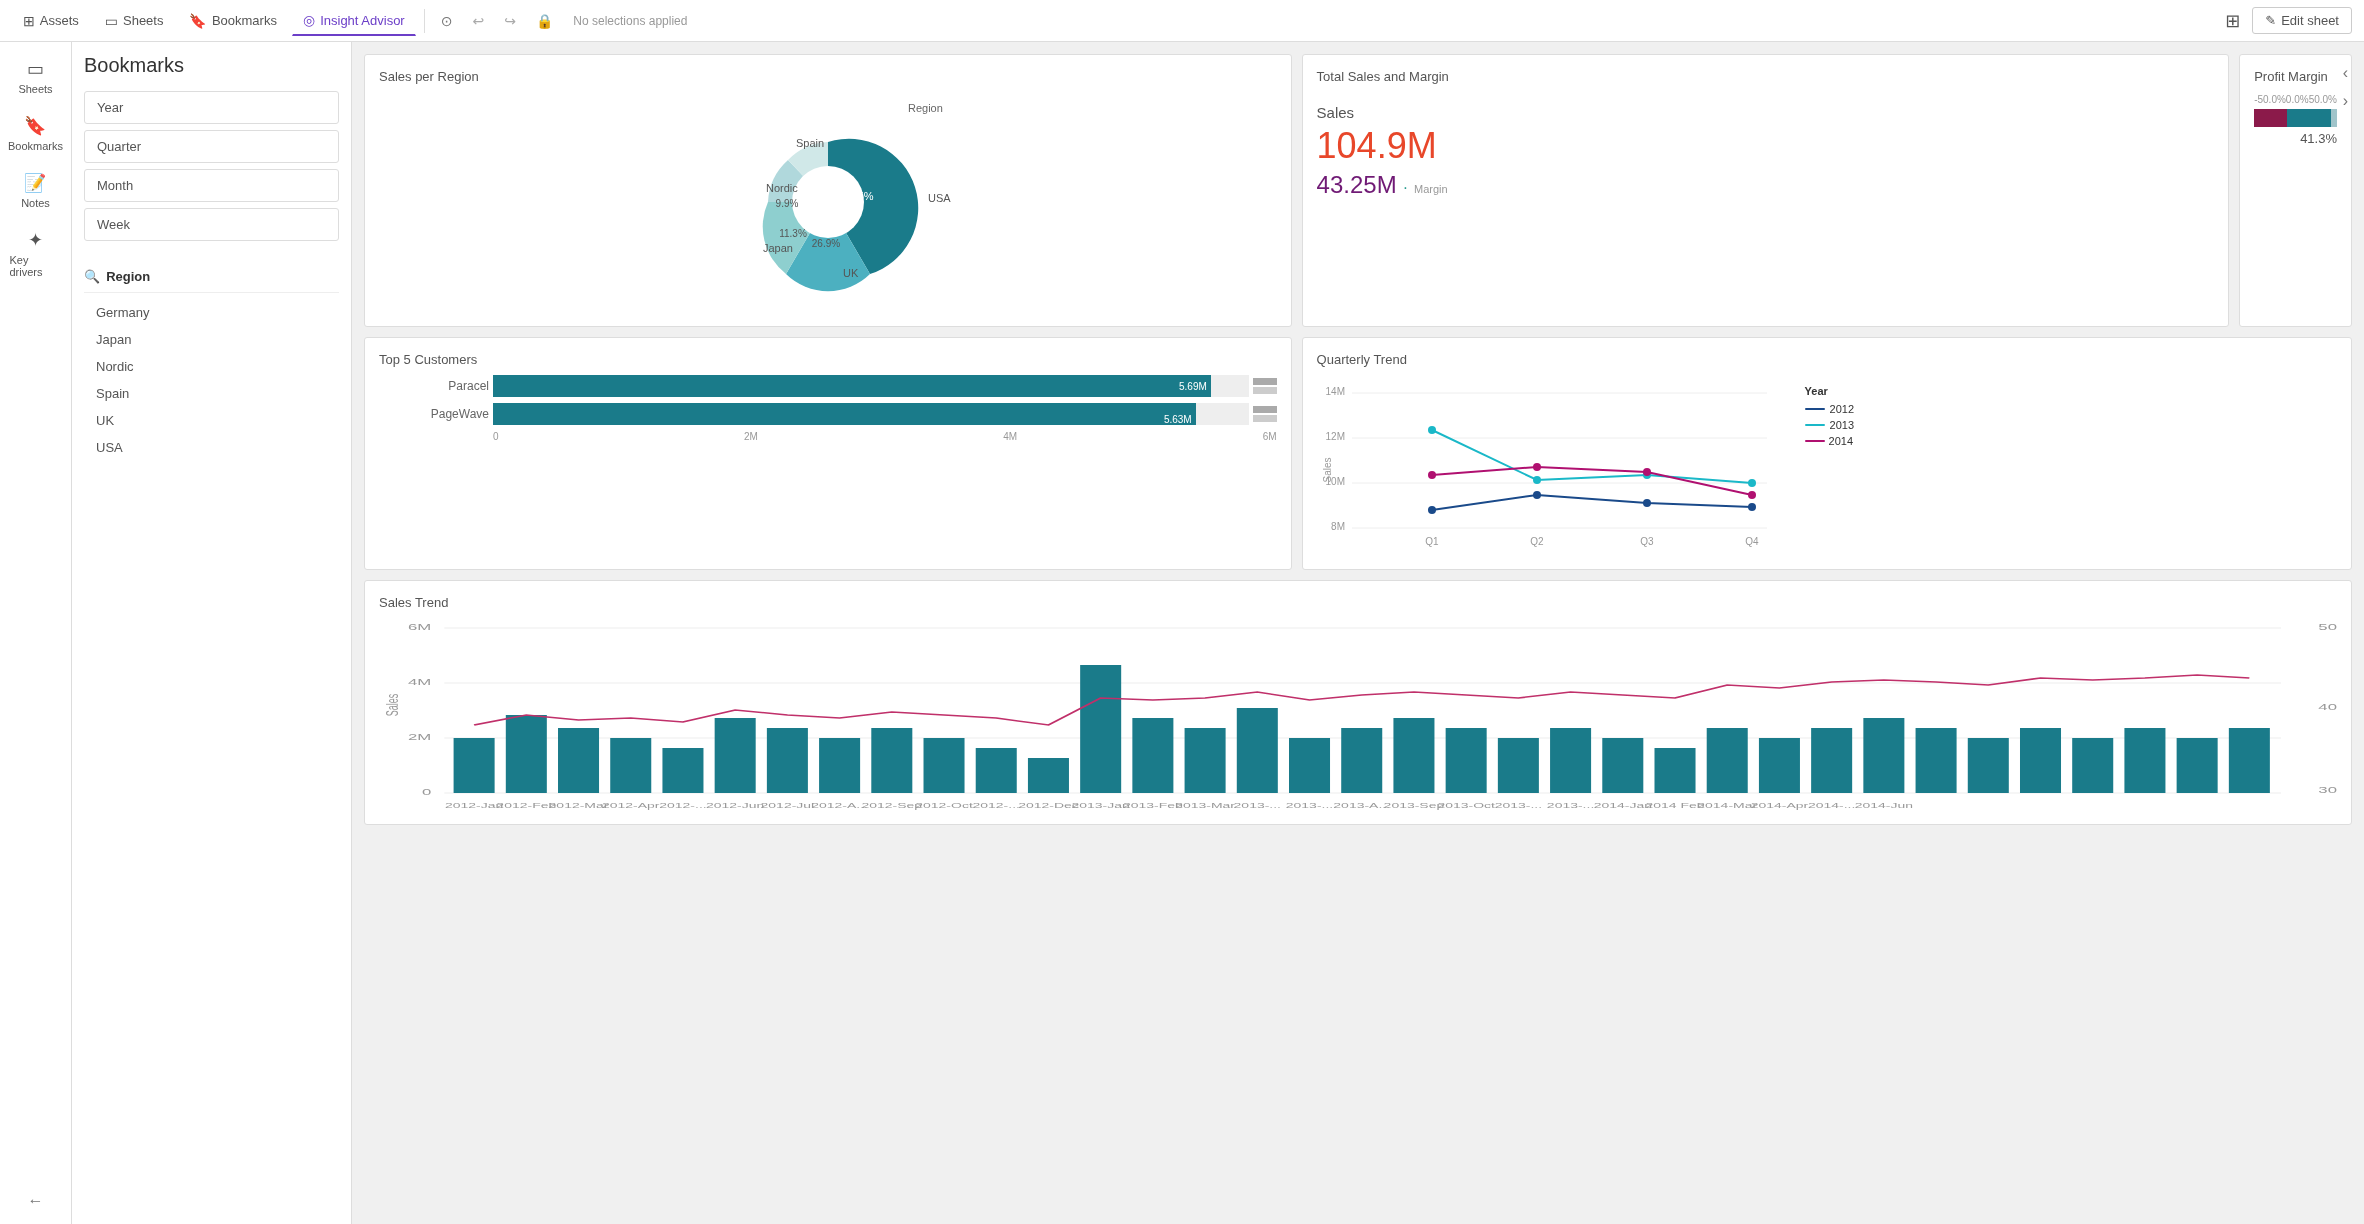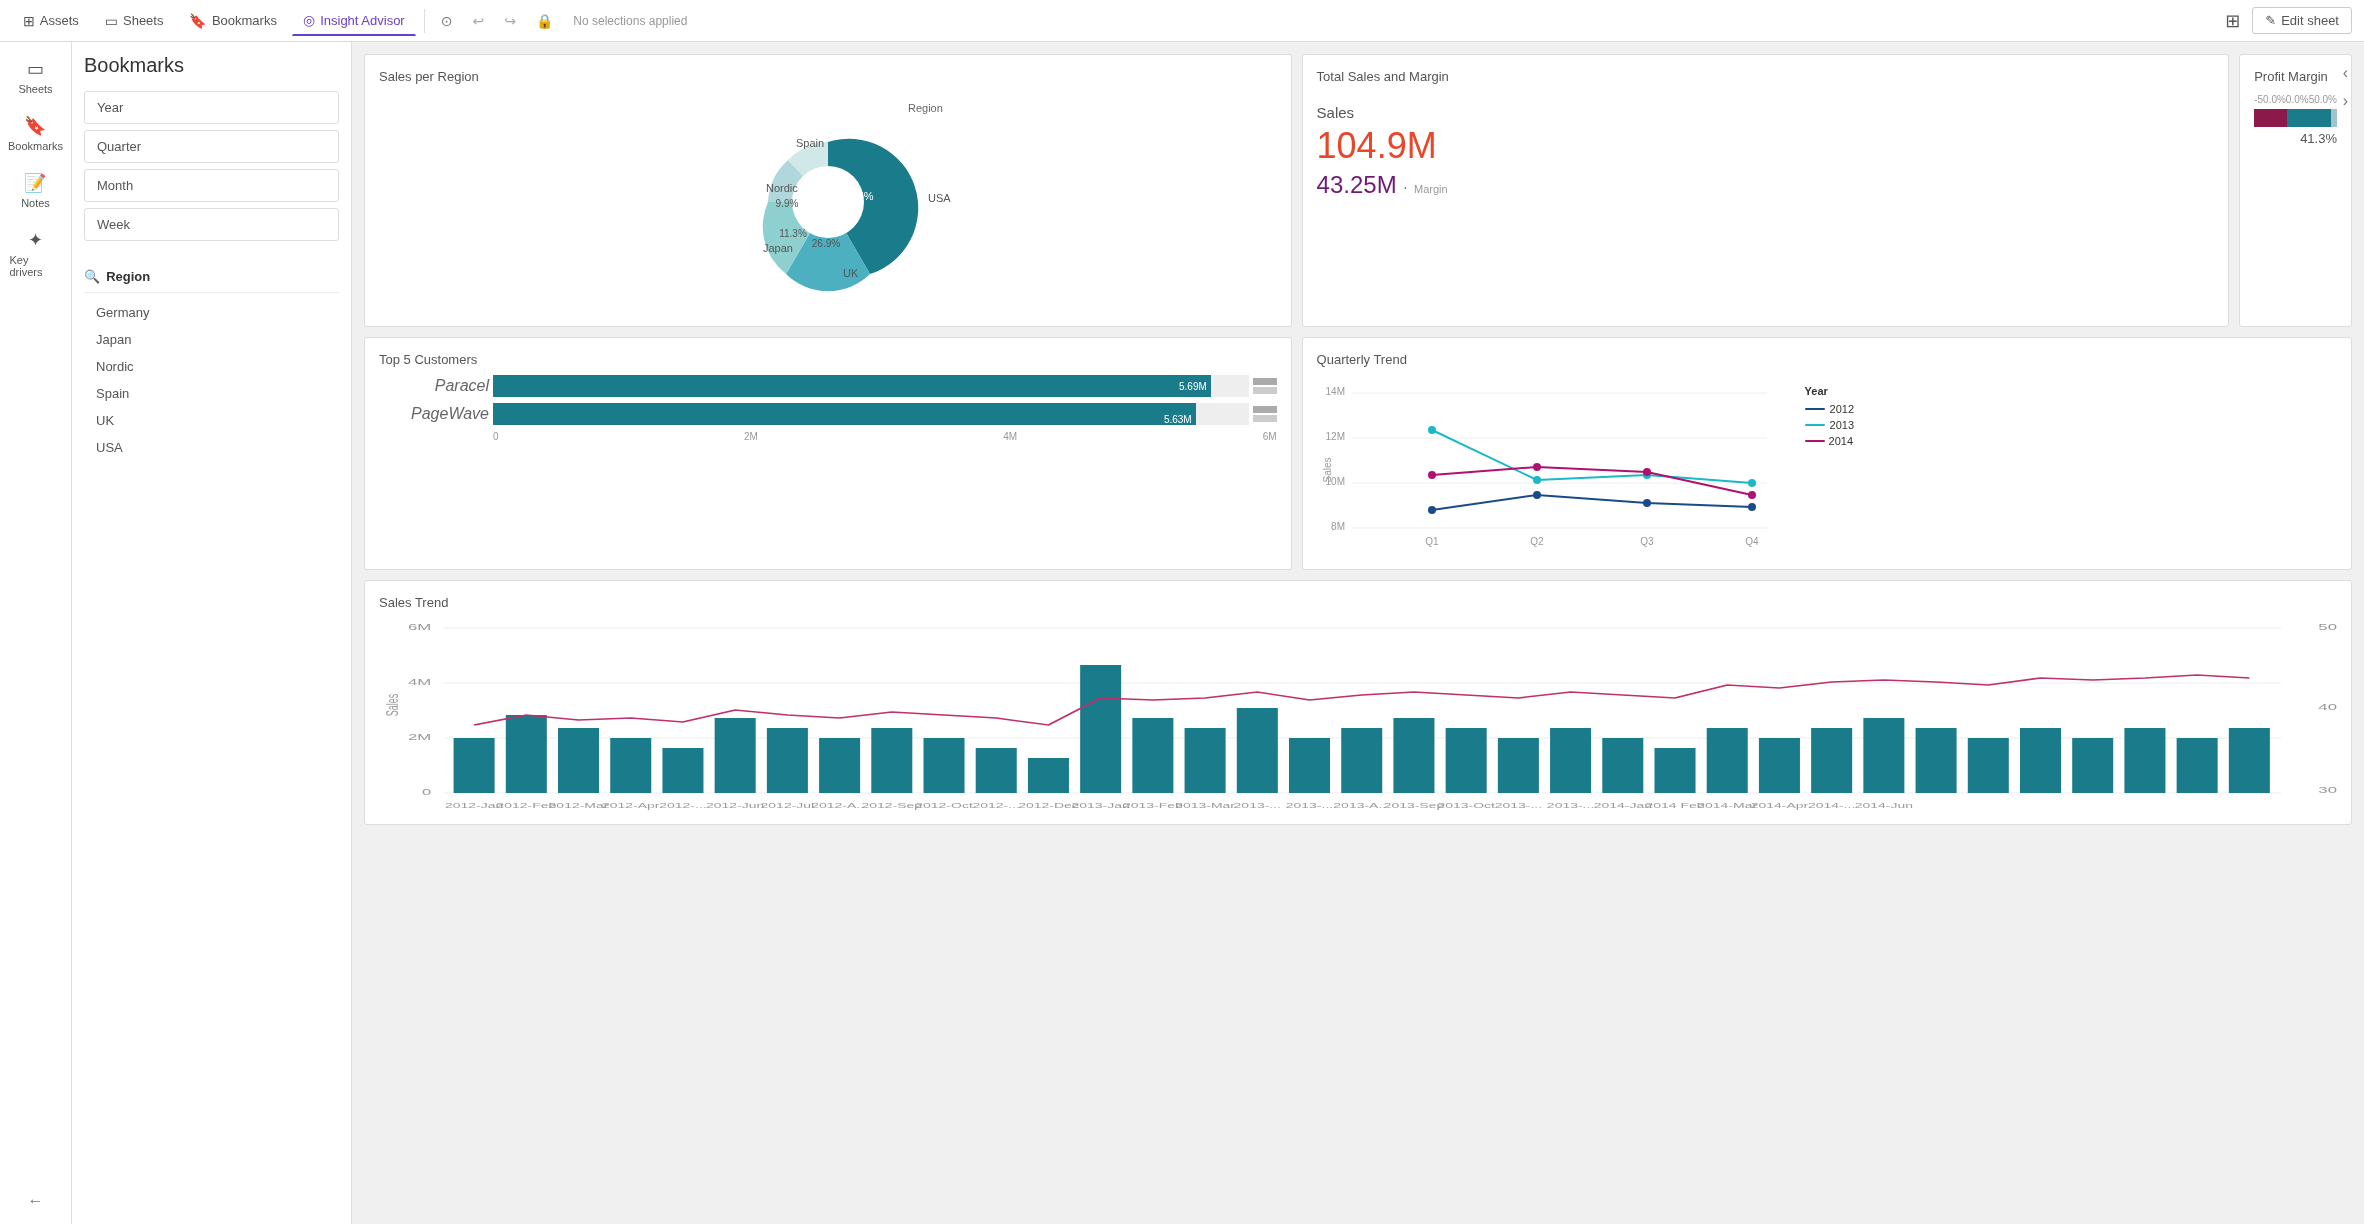--- a/index.html
+++ b/index.html
@@ -103,7 +103,7 @@
     .top-customers-card { grid-column: 1; grid-row: 2; }
     .bar-chart { margin-top: 8px; }
     .bar-row { display: flex; align-items: center; margin-bottom: 6px; gap: 4px; }
-    .bar-label { width: 110px; text-align: right; font-size: 16px; color: #666; flex-shrink: 0; font-style: italic; }
+    .bar-label { width: 110px; text-align: right; font-size: 12px; color: #666; flex-shrink: 0; }
     .bar-track { flex: 1; height: 22px; background: #eee; position: relative; }
     .bar-fill { height: 100%; background: #1a7b8a; display: flex; align-items: center; justify-content: flex-end; padding-right: 4px; }
     .bar-fill-text { font-size: 10px; color: #fff; }

